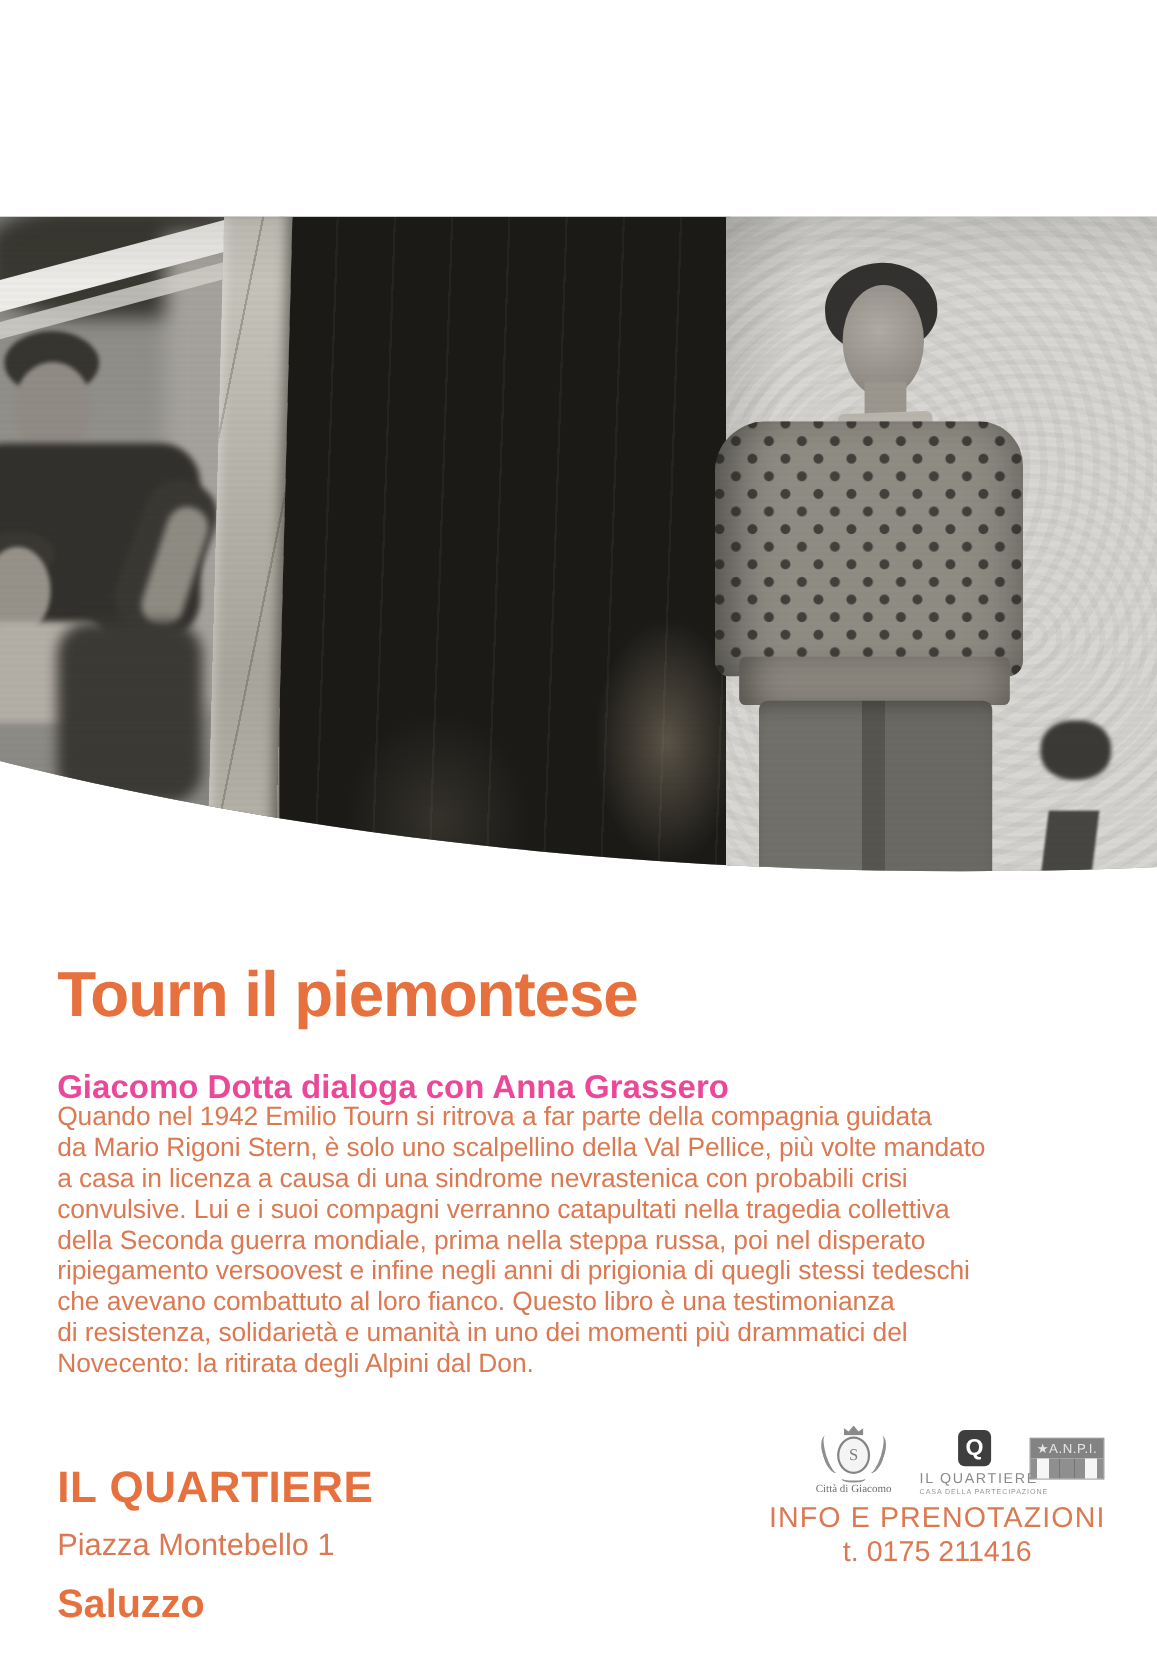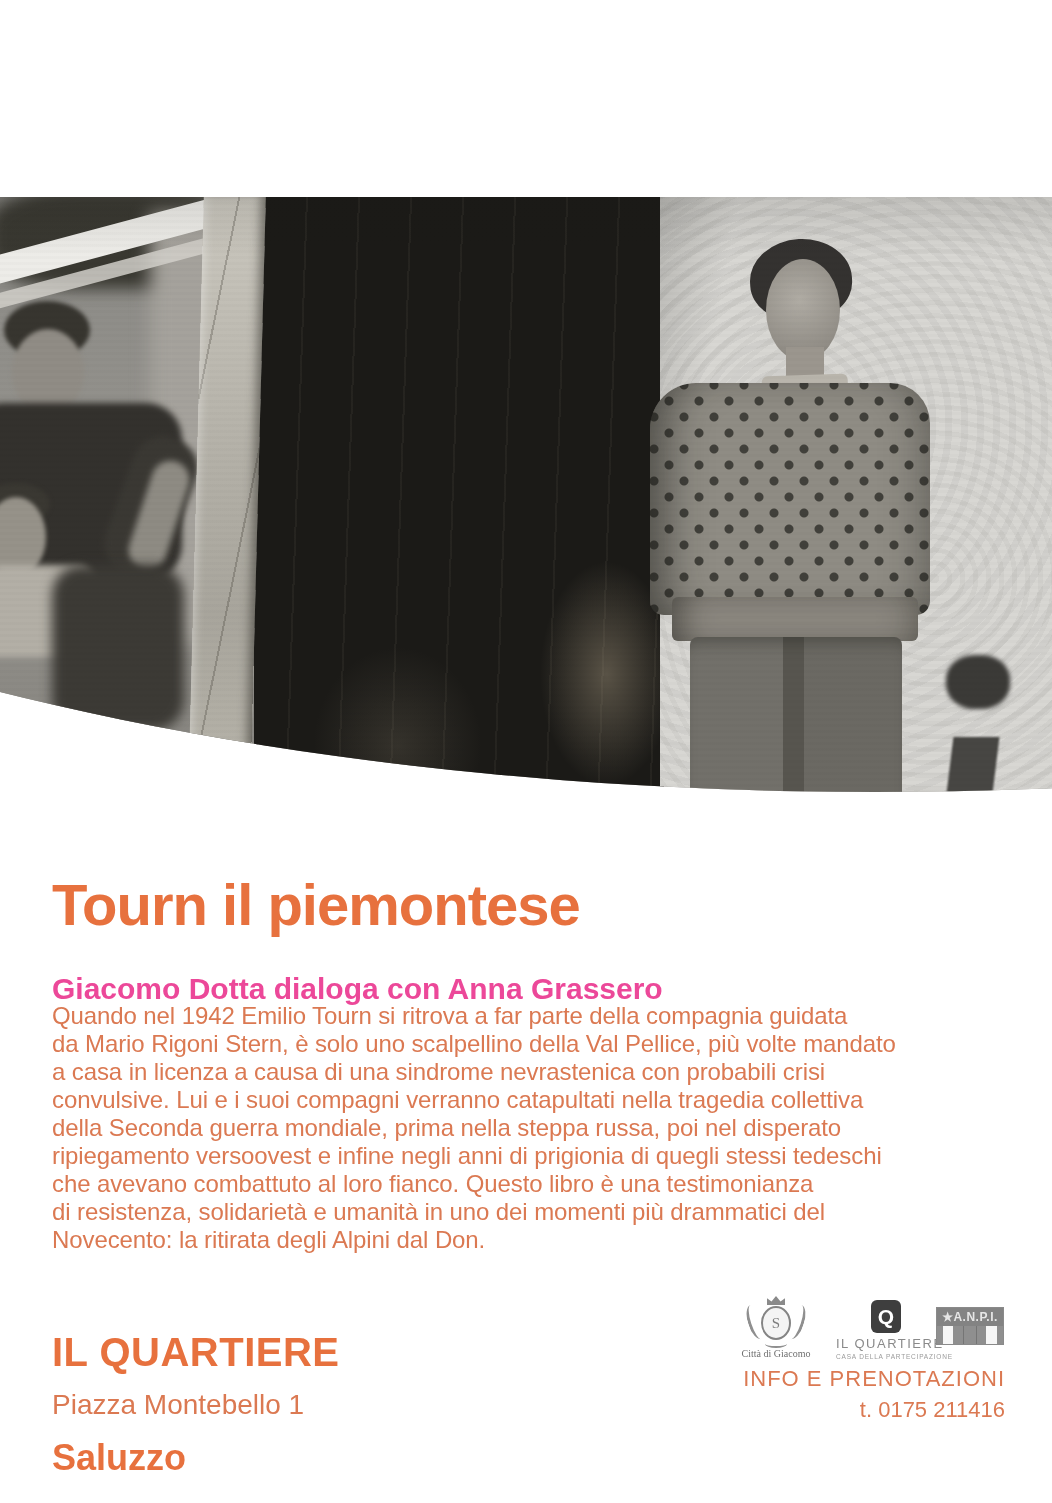--- a/index.html
+++ b/index.html
@@ -103,7 +103,7 @@
   .logo-quartiere .qname{margin-top:3px;font-size:13px;letter-spacing:1.5px;color:#8a8a8a;font-weight:400;white-space:nowrap;}
   .logo-quartiere .qtag{margin-top:2px;font-size:6.5px;letter-spacing:.8px;color:#9a9a9a;white-space:nowrap;}
   .logo-anpi{position:absolute;left:936px;top:1307px;width:68px;height:38px;border:1px solid #8a8a8a;}
-  .logo-anpi .band{height:18px;background:#838383;color:#e6e6e6;font-size:12px;font-weight:700;letter-spacing:.5px;text-align:center;line-height:18px;}
+  .logo-anpi .band{height:18px;background:#838383;color:#e6e6e6;font-size:12px;font-weight:400;letter-spacing:.5px;text-align:center;line-height:18px;}
   .logo-anpi .flag{height:18px;
     background-image:
       linear-gradient(90deg,rgba(0,0,0,0) 0 39%,rgba(0,0,0,.18) 39% 41%,rgba(0,0,0,0) 41% 59%,rgba(0,0,0,.18) 59% 61%,rgba(0,0,0,0) 61%),

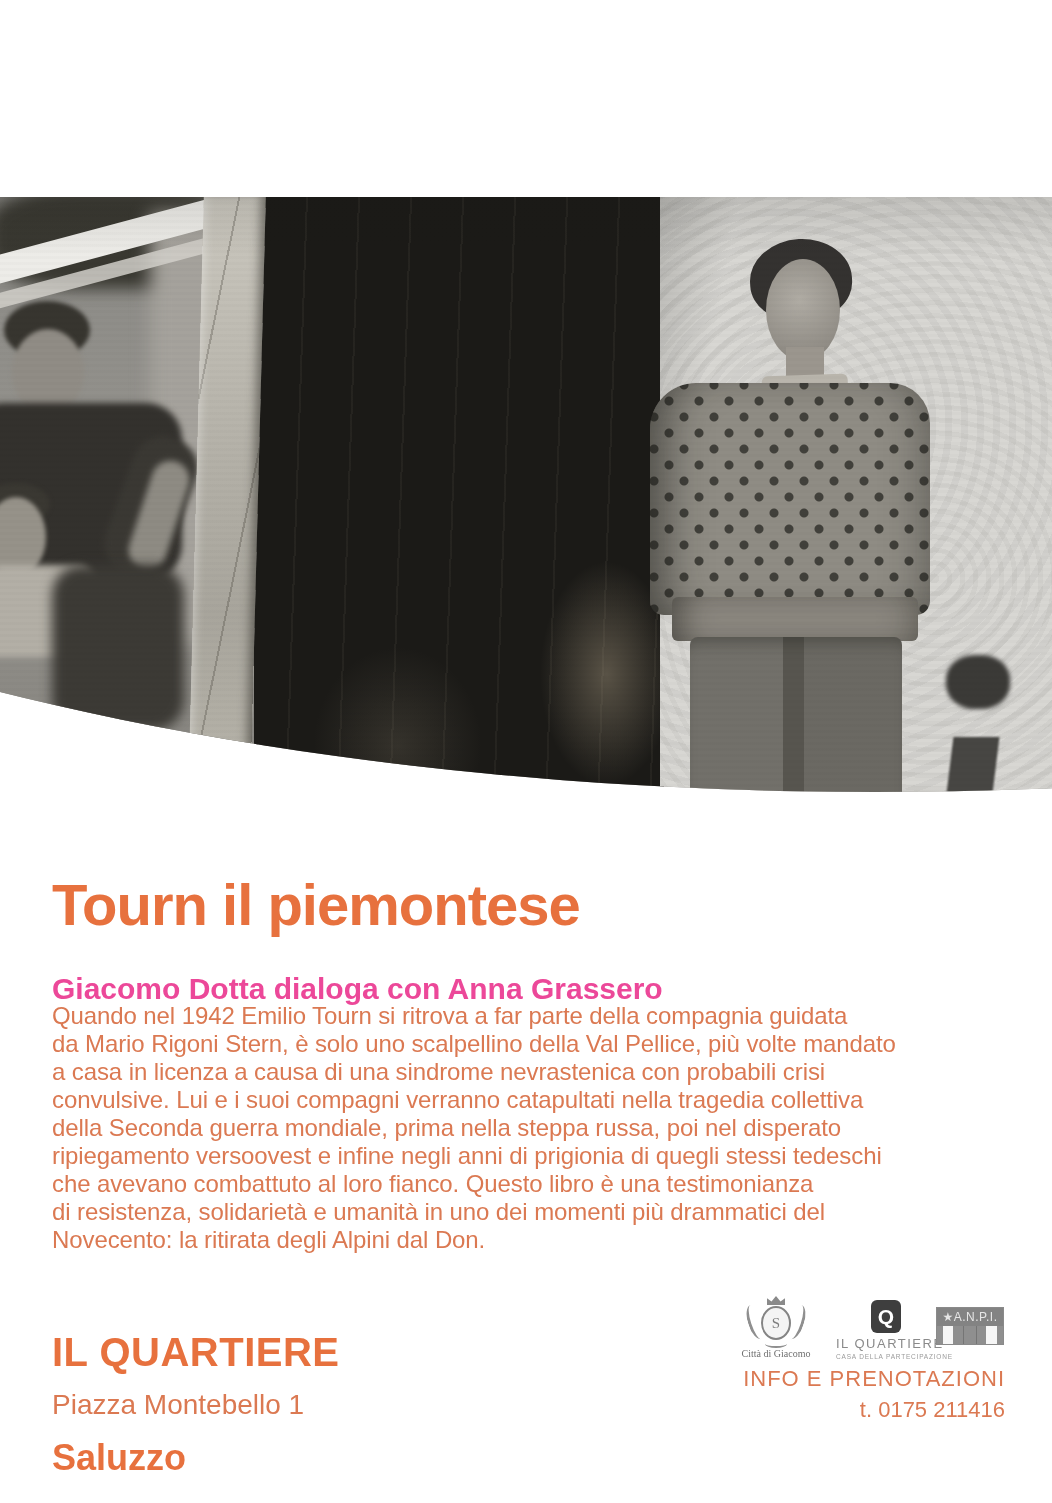--- a/index.html
+++ b/index.html
@@ -85,7 +85,7 @@
   .venue .name{font-size:40px;line-height:44px;font-weight:800;letter-spacing:.5px;color:#E7713E;}
   .venue .addr{font-size:28px;line-height:32px;font-weight:400;color:#DB7952;margin-top:15px;}
   .venue .city{font-size:36px;line-height:40px;font-weight:800;color:#E7713E;margin-top:17px;}
-  .info{position:absolute;right:47px;top:1364px;text-align:right;color:#DB7952;font-size:22px;line-height:30.5px;}
+  .info{position:absolute;right:47px;top:1364px;text-align:center;color:#DB7952;font-size:26px;line-height:30.5px;}
   .info .head{letter-spacing:1px;}
   
   .logo-saluzzo{position:absolute;left:740px;top:1296px;width:72px;height:64px;}

